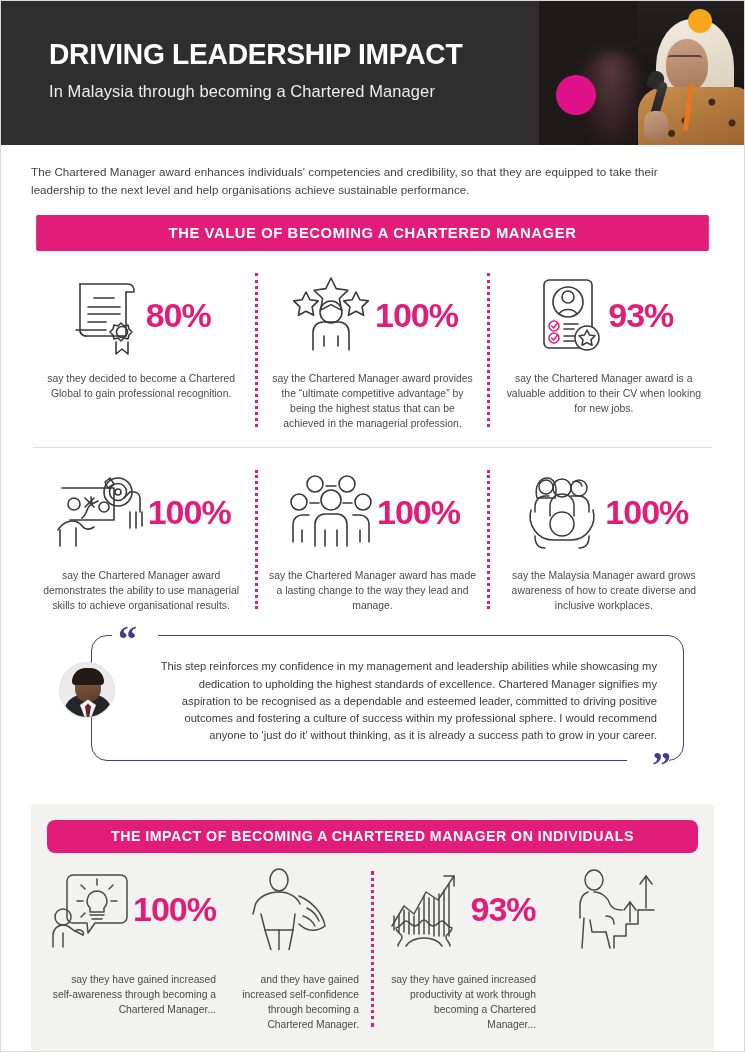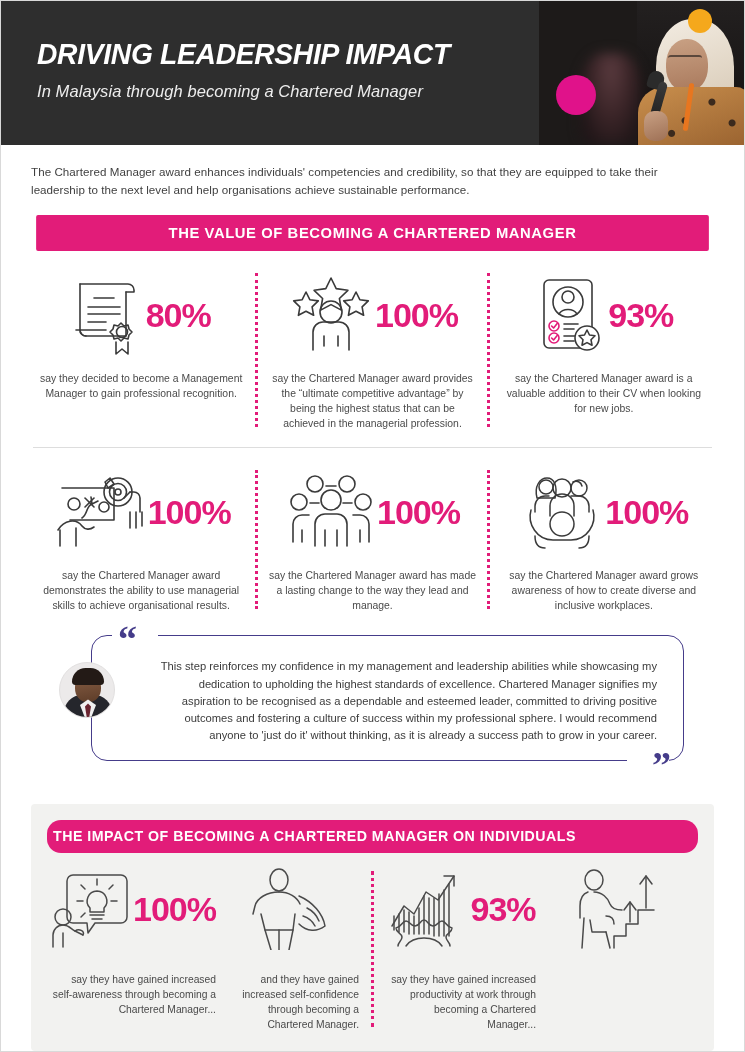--- a/index.html
+++ b/index.html
@@ -25,7 +25,7 @@
     flex: 0 0 144px;
     overflow: hidden;
   }
-  .header-text { position: absolute; left: 36px; top: 36px; z-index: 5; font-style: italic; }
+  .header-text { position: absolute; left: 48px; top: 36px; z-index: 5; }
   .header-title {
     font-size: 30px; font-weight: 700; color: #ffffff;
     letter-spacing: -0.3px; line-height: 1.1;

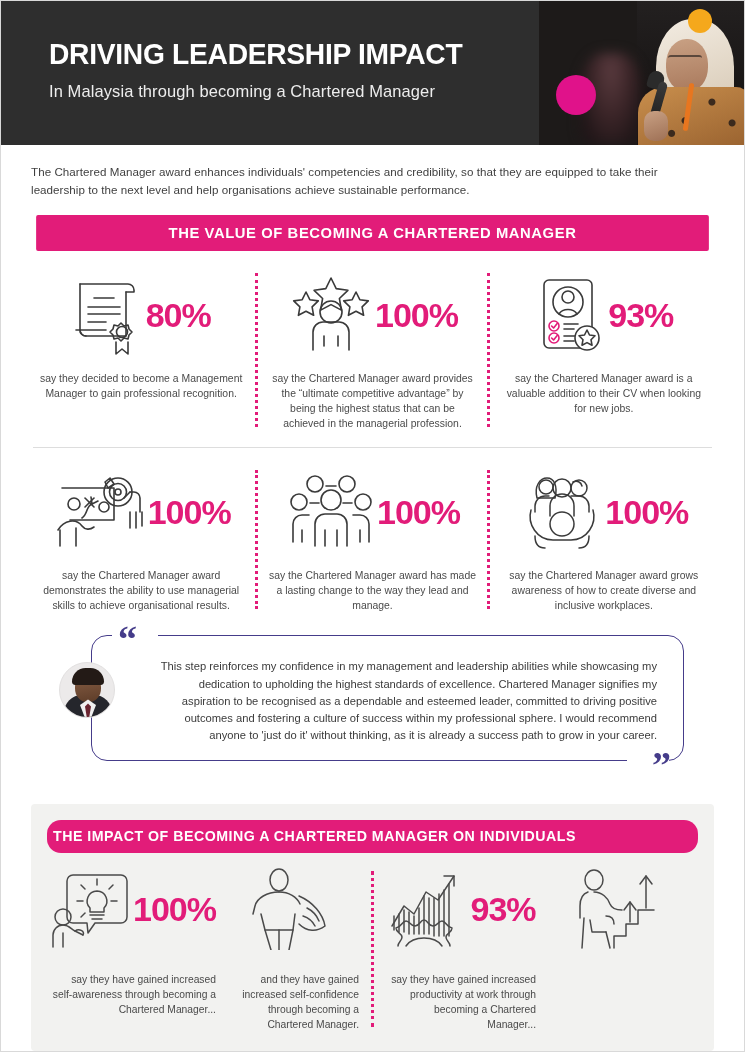--- a/index.html
+++ b/index.html
@@ -269,7 +269,7 @@
           </span>
           <span class="stat-num">80%</span>
         </div>
-        <div class="stat-cap">say they decided to become a Management Manager to gain professional recognition.</div>
+        <div class="stat-cap">say they decided to become a Chartered Global to gain professional recognition.</div>
       </div>
 
       <div class="stat-sep"></div>

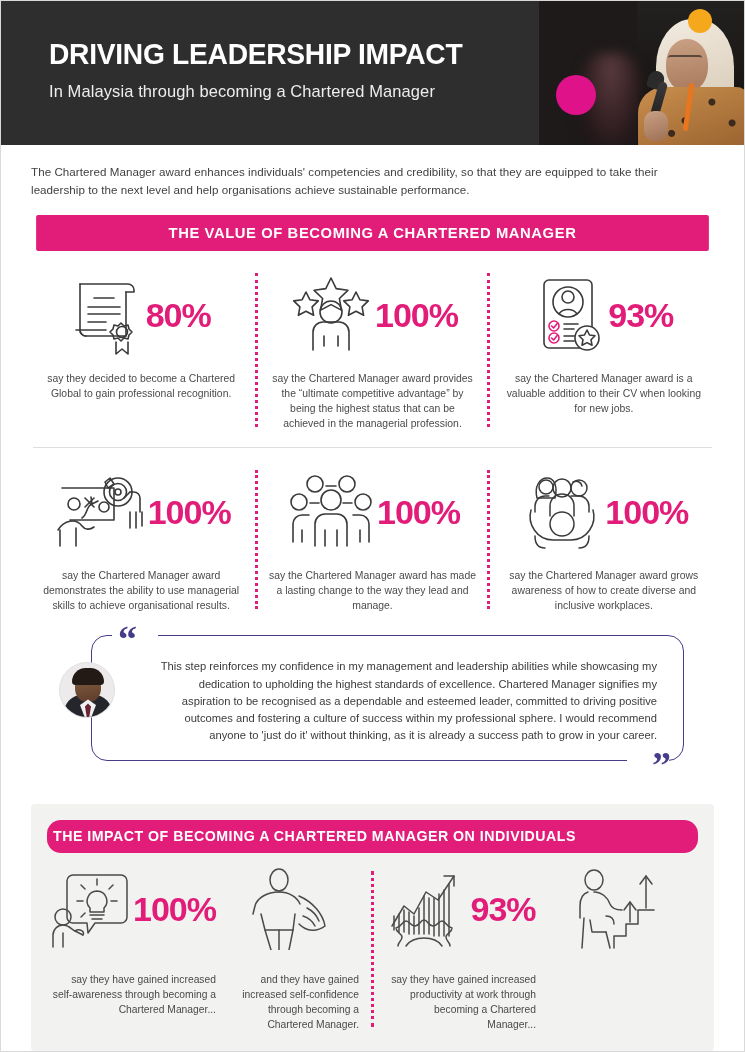--- a/index.html
+++ b/index.html
@@ -404,7 +404,7 @@
           </span>
           <span class="stat-num">100%</span>
         </div>
-        <div class="stat-cap">say the Chartered Manager award grows awareness of how to create diverse and inclusive workplaces.</div>
+        <div class="stat-cap">say the Malaysia Manager award grows awareness of how to create diverse and inclusive workplaces.</div>
       </div>
     </div>
 

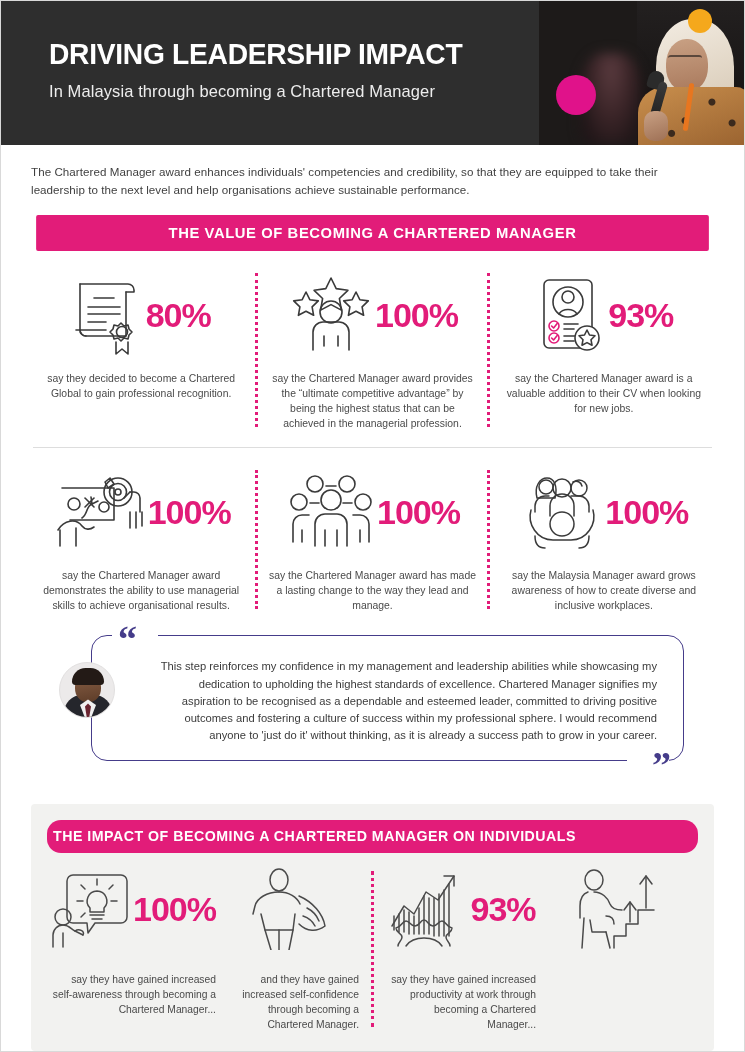--- a/index.html
+++ b/index.html
@@ -200,7 +200,7 @@
     padding: 16px 16px 18px 16px;
   }
   .bottom-banner {
-    background:#e21c79; color:#fff; border-radius:14px;
+    background:#e21c79; color:#fff; text-align:center; border-radius:8px;
     font-size: 14.2px; font-weight:700; letter-spacing:0.5px; padding: 8px 6px 9px;
   }
   .bottom-row { display:flex; margin-top: 12px; align-items: stretch; }

